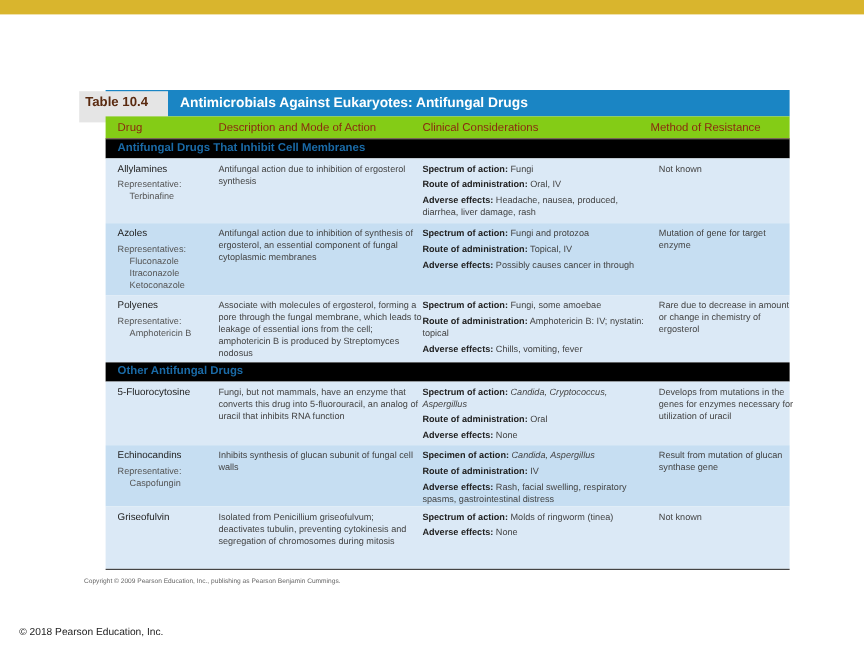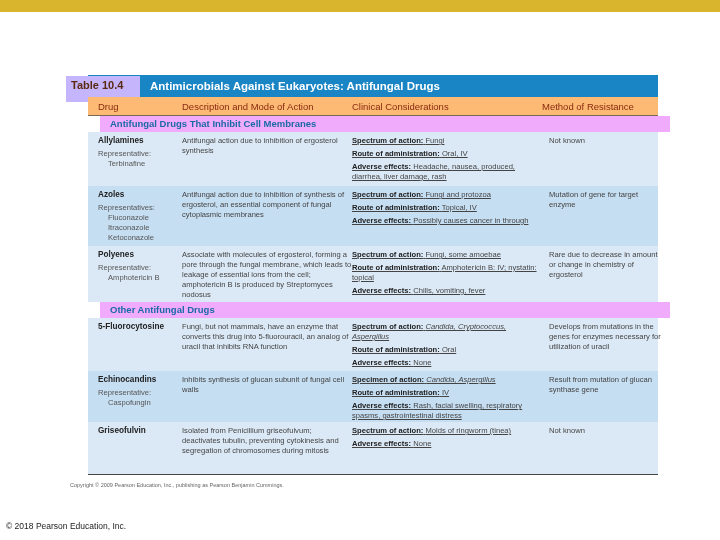--- a/index.html
+++ b/index.html
@@ -8,7 +8,7 @@
   .topbar { position:absolute; left:0; top:0; width:720px; height:12px; background:#d9b52d; }
   .table-wrap { position:absolute; left:66px; top:75px; width:592px; }
   .title-band { position:absolute; left:22px; top:0; width:570px; height:22px; background:#1a85c4; }
-  .table-tag { position:absolute; left:0; top:1px; width:74px; height:26px; background:#c4b5fd;
+  .table-tag { position:absolute; left:0; top:1px; width:74px; height:26px; background:#e5e5e5;
                color:#5a2a10; font-weight:bold; font-size:11px; line-height:19px; padding-left:5px; box-sizing:border-box; }
   .table-title { position:absolute; left:84px; top:0; height:22px; line-height:22px; color:#ffffff;
                  font-weight:bold; font-size:11.5px; }

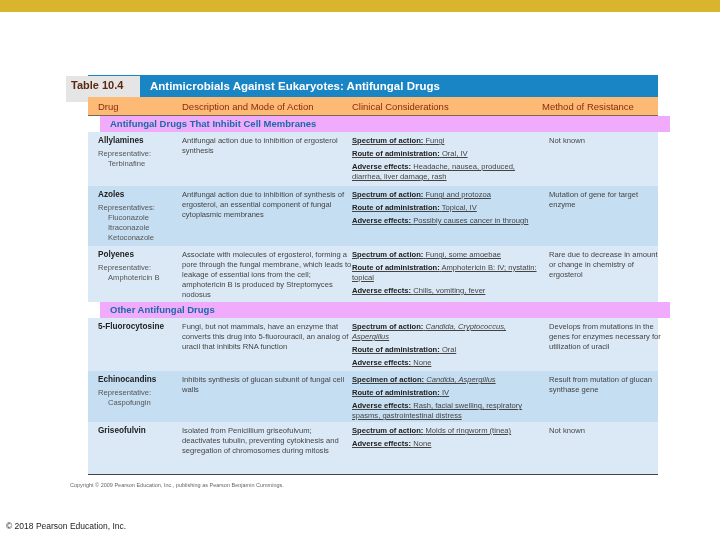--- a/index.html
+++ b/index.html
@@ -12,7 +12,7 @@
                color:#5a2a10; font-weight:bold; font-size:11px; line-height:19px; padding-left:5px; box-sizing:border-box; }
   .table-title { position:absolute; left:84px; top:0; height:22px; line-height:22px; color:#ffffff;
                  font-weight:bold; font-size:11.5px; }
-  .colhead { position:absolute; left:22px; top:22px; width:570px; height:19px; background:#fdba74;
+  .colhead { position:absolute; left:22px; top:22px; width:570px; height:19px; background:#84cc16;
              border-bottom:1px solid #7a6a55; box-sizing:border-box; font-size:9.5px; color:#8a2a10; }
   .colhead span { position:absolute; top:4px; }
   .section { position:absolute; left:34px; width:570px; height:16px; background:#f0abfc;

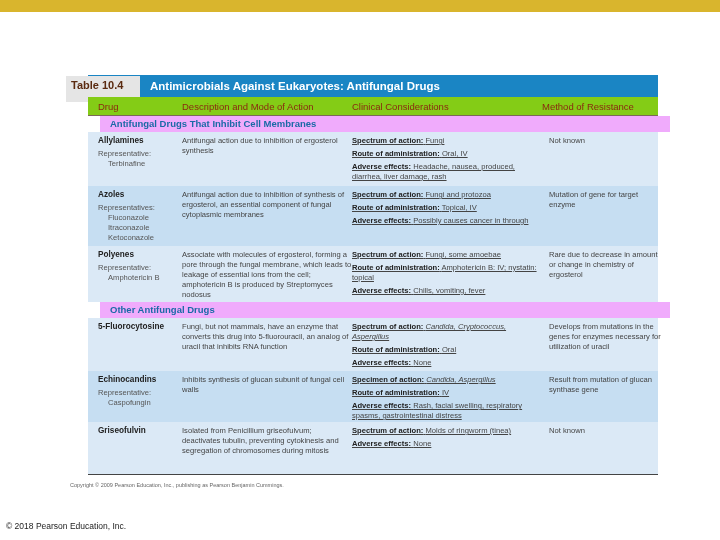--- a/index.html
+++ b/index.html
@@ -15,7 +15,7 @@
   .colhead { position:absolute; left:22px; top:22px; width:570px; height:19px; background:#84cc16;
              border-bottom:1px solid #7a6a55; box-sizing:border-box; font-size:9.5px; color:#8a2a10; }
   .colhead span { position:absolute; top:4px; }
-  .section { position:absolute; left:34px; width:570px; height:16px; background:#f0abfc;
+  .section { position:absolute; left:22px; width:570px; height:16px; background:#000000;
              color:#1a6aa6; font-weight:bold; font-size:9.5px; line-height:16px; padding-left:10px; box-sizing:border-box; }
   .row { position:absolute; left:22px; width:570px; font-size:7.6px; color:#444; box-sizing:border-box; }
   .row.light { background:#dbe9f6; }

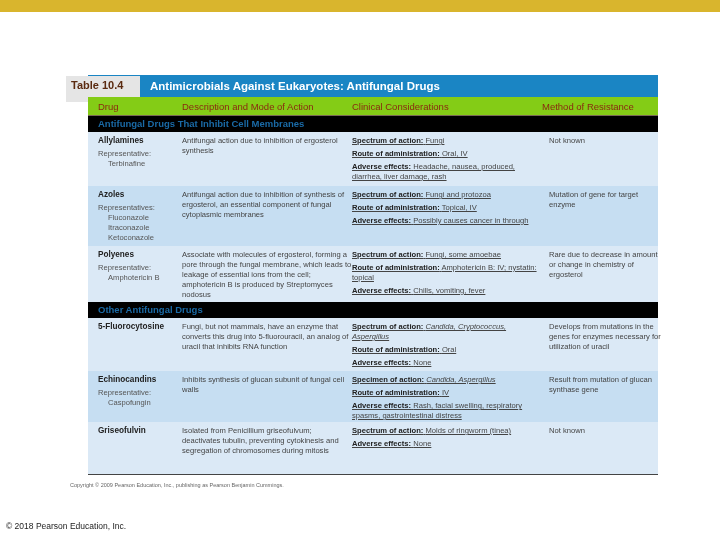--- a/index.html
+++ b/index.html
@@ -25,7 +25,7 @@
   .c2 { left:94px; width:170px; }
   .c3 { left:264px; width:190px; }
   .c4 { left:461px; width:112px; }
-  .drug { font-weight:bold; color:#222; font-size:8.2px; display:block; margin-bottom:3px; }
+  .drug { font-weight:normal; color:#222; font-size:8.2px; display:block; margin-bottom:3px; }
   .rep { display:block; color:#555; }
   .rep-item { display:block; padding-left:10px; color:#555; }
   .clin { display:block; margin-bottom:3px;text-decoration:underline; }

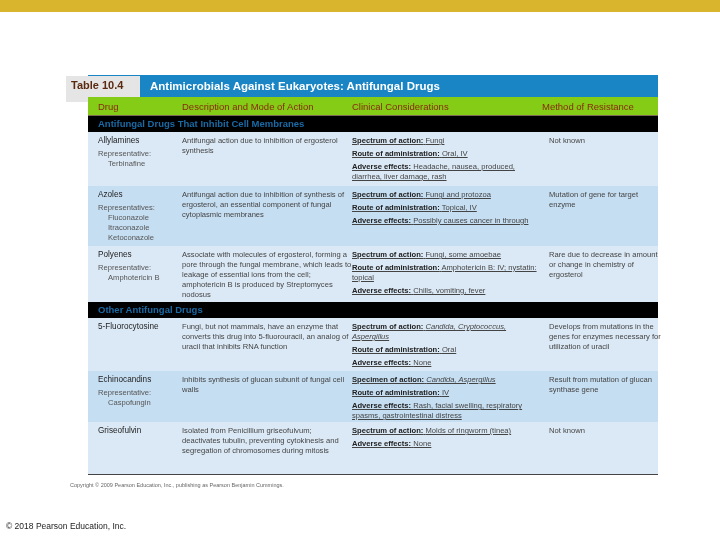--- a/index.html
+++ b/index.html
@@ -28,7 +28,7 @@
   .drug { font-weight:normal; color:#222; font-size:8.2px; display:block; margin-bottom:3px; }
   .rep { display:block; color:#555; }
   .rep-item { display:block; padding-left:10px; color:#555; }
-  .clin { display:block; margin-bottom:3px;text-decoration:underline; }
+  .clin { display:block; margin-bottom:3px; }
   .clin b { color:#222; font-weight:bold; }
   .bottom-rule { position:absolute; left:22px; width:570px; height:1px; background:#444; }
   .copy-small { position:absolute; left:70px; top:482px; font-size:5.5px; color:#666; }

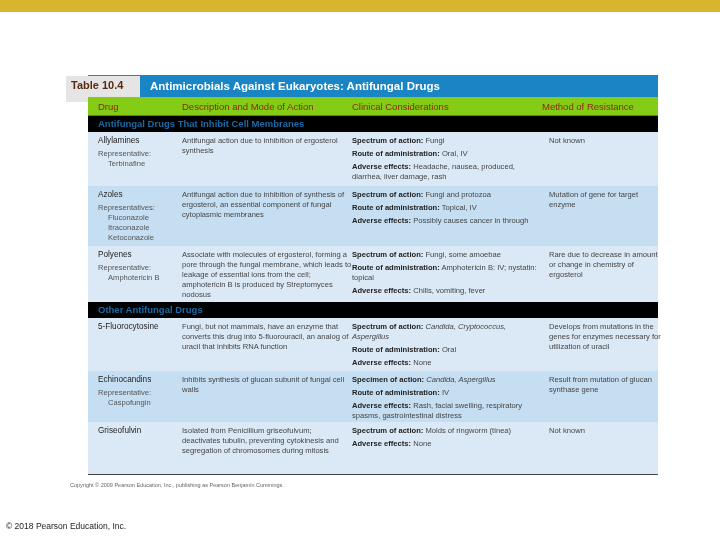--- a/index.html
+++ b/index.html
@@ -32,7 +32,7 @@
   .clin b { color:#222; font-weight:bold; }
   .bottom-rule { position:absolute; left:22px; width:570px; height:1px; background:#444; }
   .copy-small { position:absolute; left:70px; top:482px; font-size:5.5px; color:#666; }
-  .copy-footer { position:absolute; left:6px; top:521px; font-size:8.5px; color:#222; }
+  .copy-footer { position:absolute; left:16px; top:521px; font-size:8.5px; color:#222; }
 </style>
 </head>
 <body>

